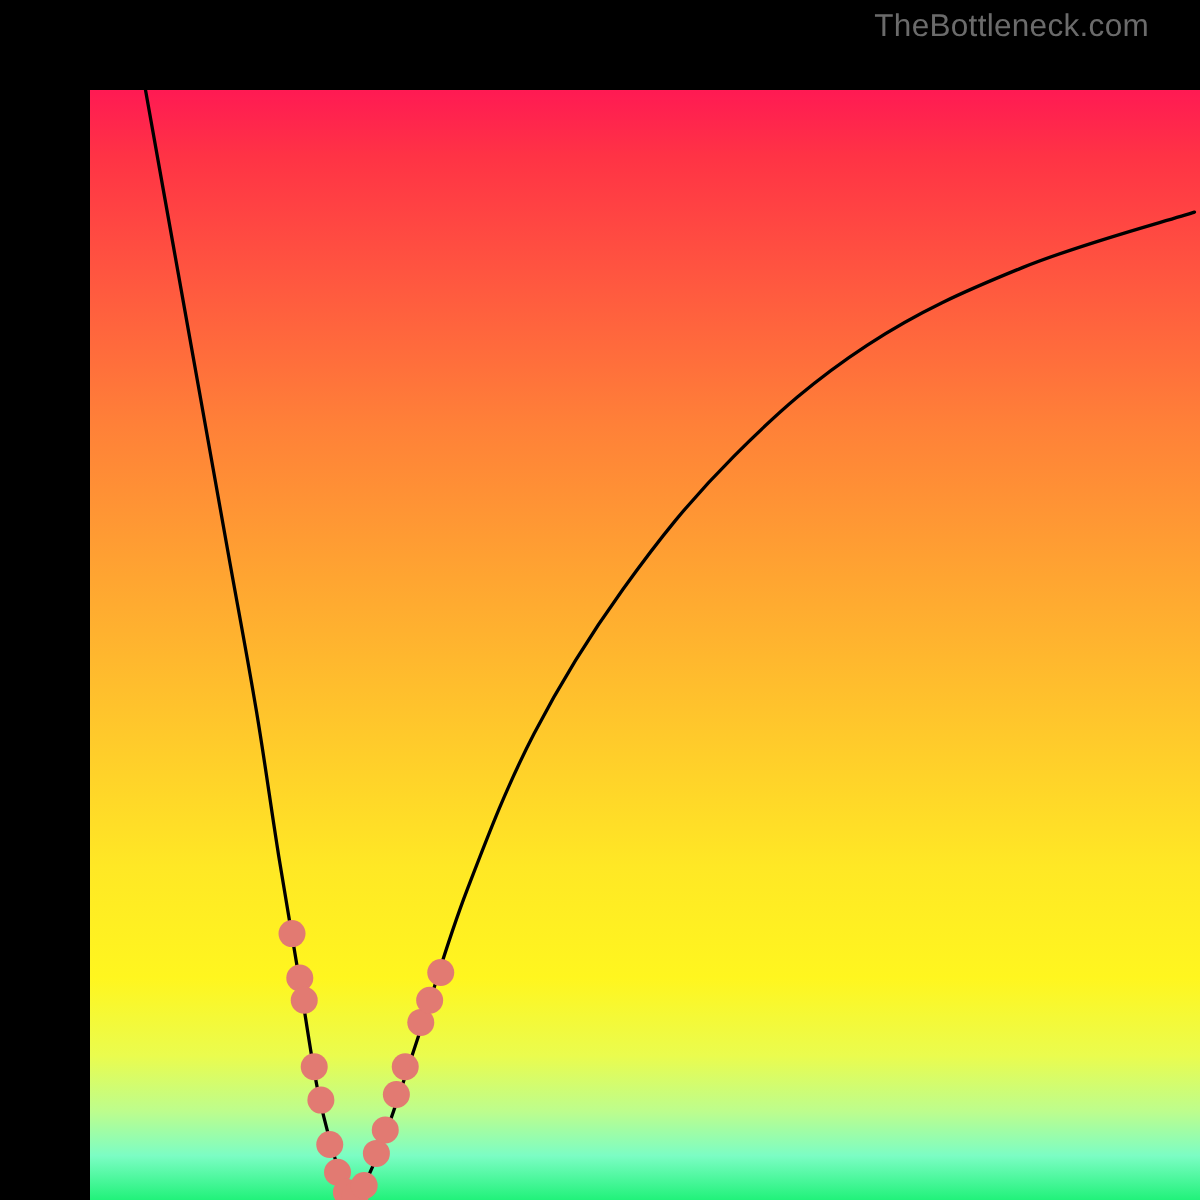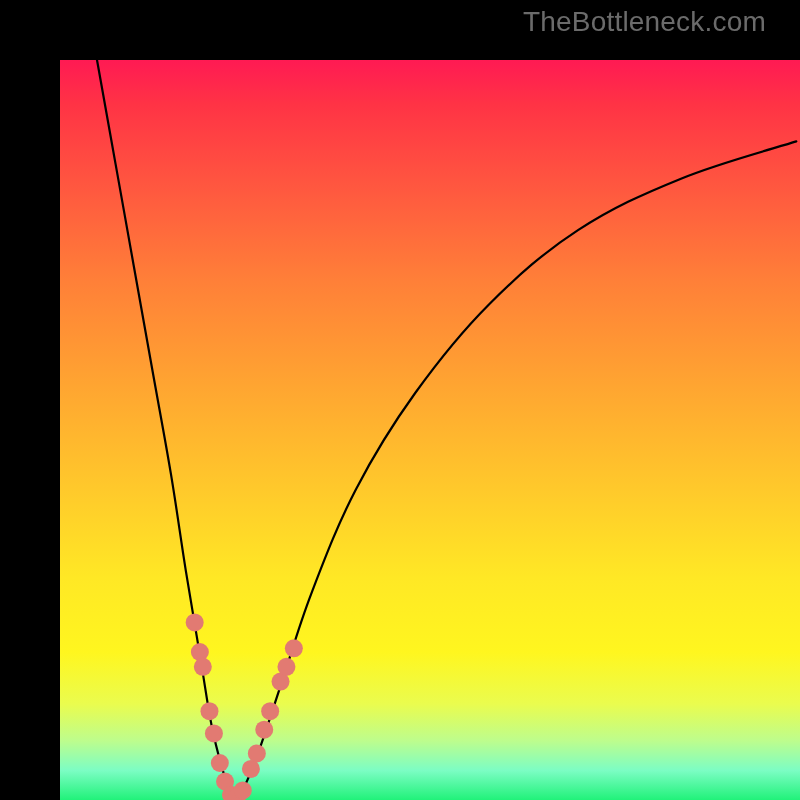--- a/index.html
+++ b/index.html
@@ -46,7 +46,7 @@
     top: 6px;
     right: 34px;
     color: #6b6b6b;
-    font-size: 28px;
+    font-size: 21px;
     font-weight: 400;
     letter-spacing: 0.2px;
     user-select: none;

